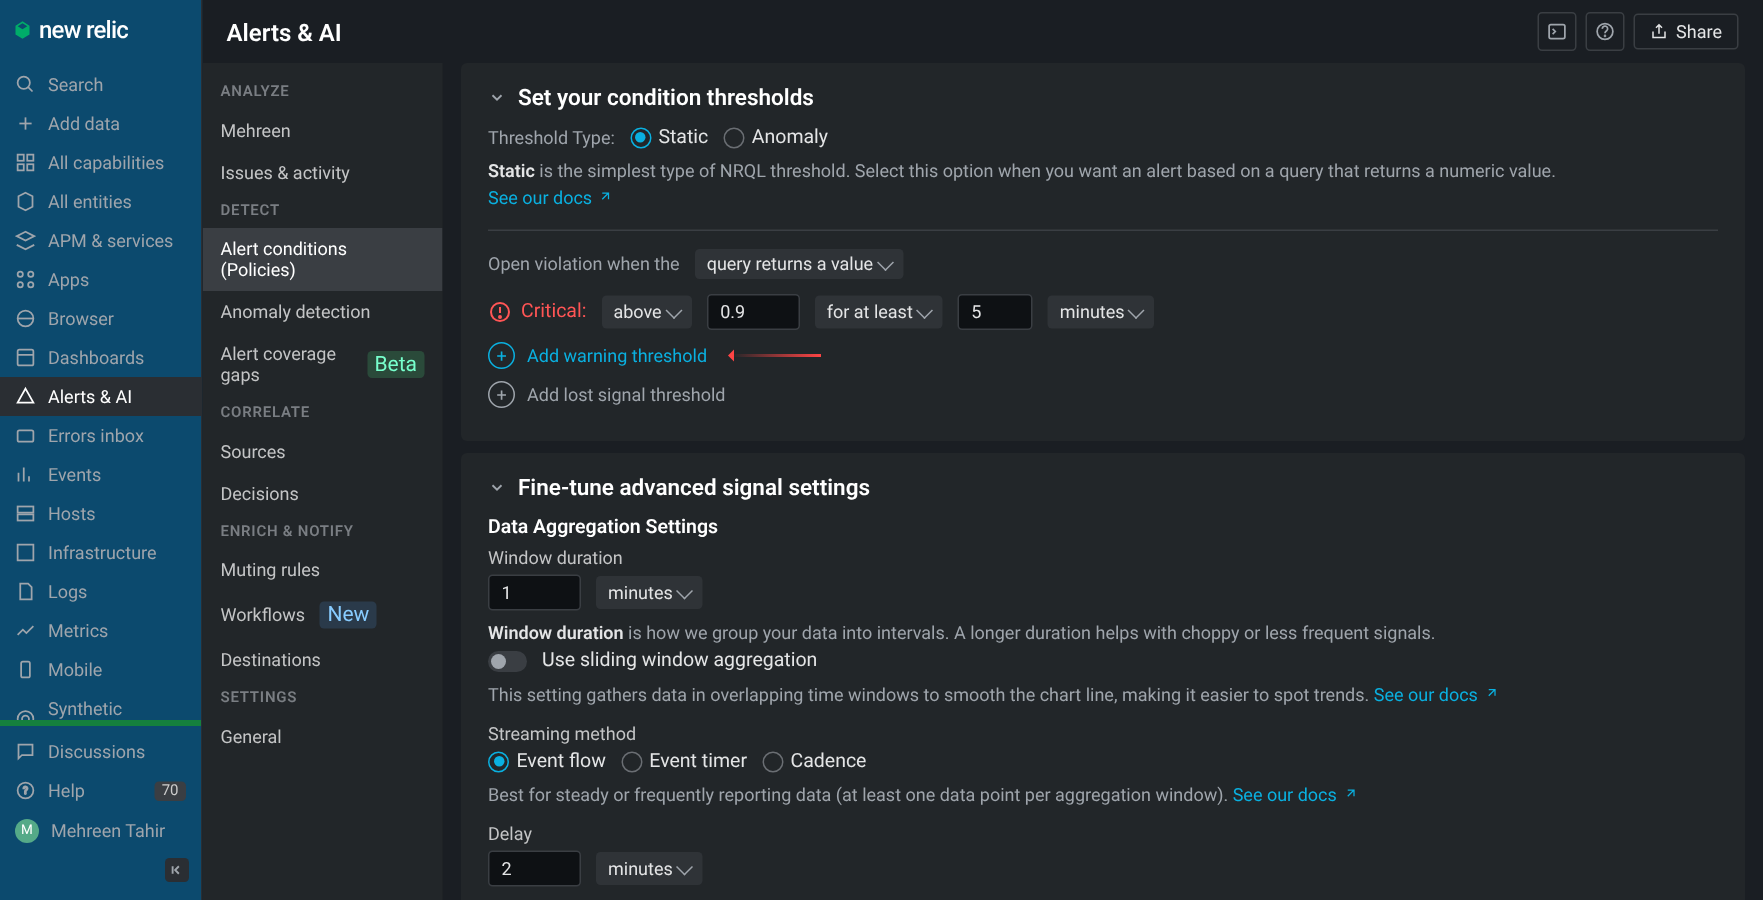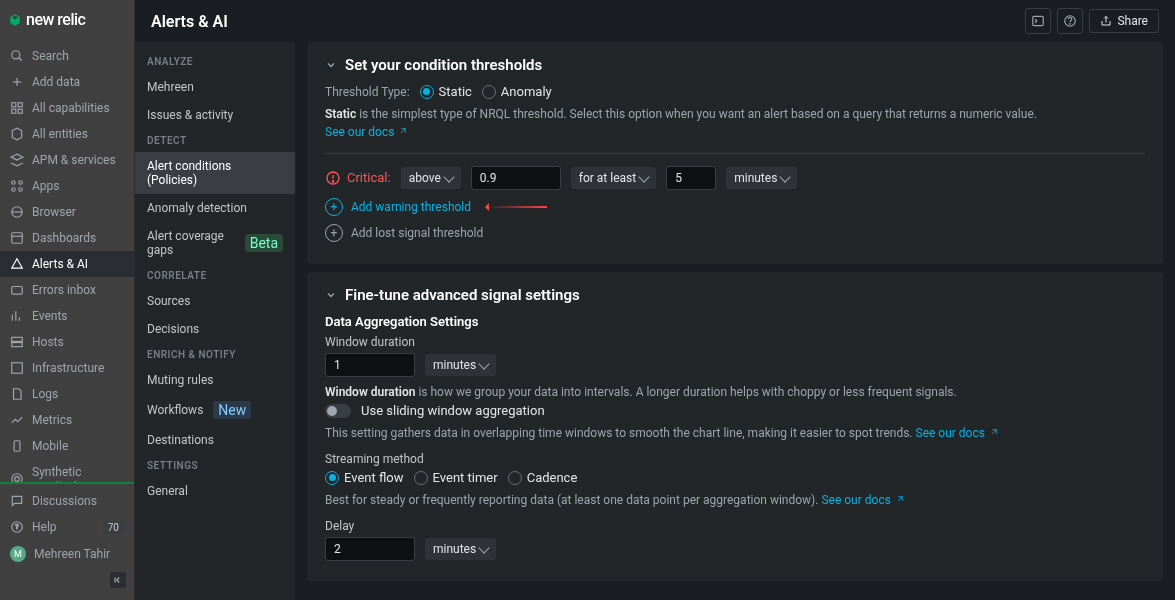--- a/index.html
+++ b/index.html
@@ -5,7 +5,7 @@
 *{margin:0;padding:0;box-sizing:border-box;font-family:-apple-system,BlinkMacSystemFont,"Segoe UI",Roboto,sans-serif}
 body{background:#1a1e23;color:#e4e5e6;font-size:13px;overflow:hidden}
 .app{display:flex;height:600px;width:1175px}
-.sidebar{width:135px;background:#404040;display:flex;flex-direction:column;border-right:1px solid #2a2e33}
+.sidebar{width:135px;background:#0c4a6e;display:flex;flex-direction:column;border-right:1px solid #2a2e33}
 .logo{padding:10px 8px;display:flex;align-items:center;gap:4px}
 .logo svg{width:14px;height:14px;fill:#00ac69}
 .logo-text{font-size:16px;font-weight:500;color:#fff;letter-spacing:-0.5px}

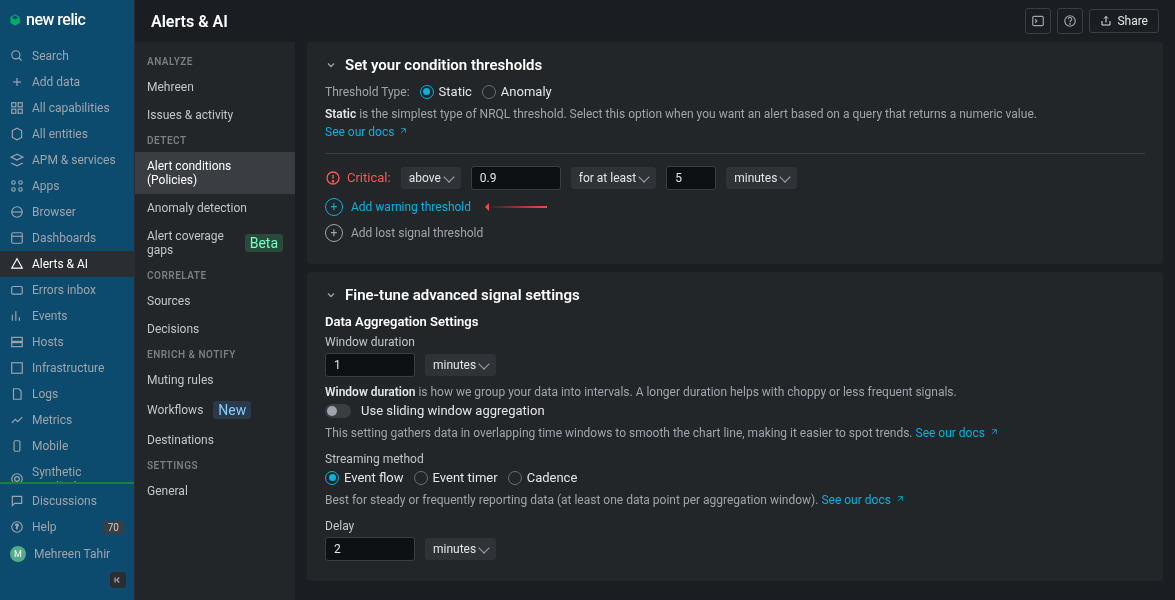--- a/index.html
+++ b/index.html
@@ -317,6 +317,13 @@
                 </svg>
               </a></p>
           <hr class="hr">
+          <div class="row">
+            <span class="label">Open violation when the</span>
+            <span class="pill">
+                <span>query returns a value</span>
+                <span class="caret"></span>
+              </span>
+          </div>
           <div class="row" style="margin-top:10px">
             <div class="critical">
               <svg viewBox="0 0 24 24" fill="none" stroke="currentColor" stroke-width="2">

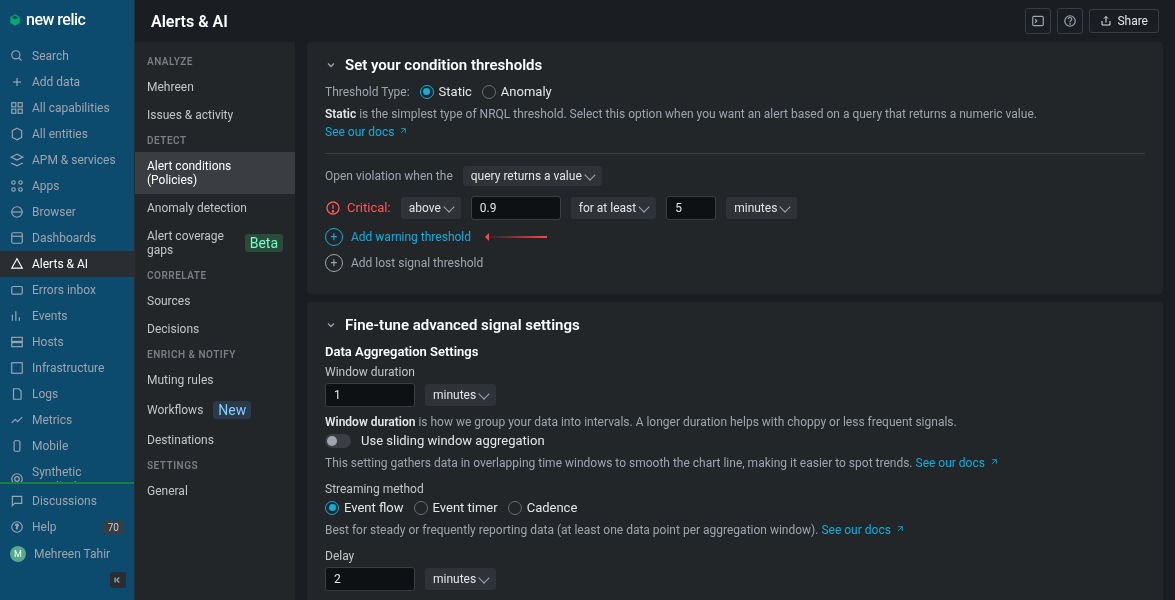--- a/index.html
+++ b/index.html
@@ -49,7 +49,7 @@
 .pill{background:#2f3337;padding:3px 8px;border-radius:3px;color:#e4e5e6;font-size:12px;display:inline-flex;align-items:center;gap:4px}
 .critical{display:flex;align-items:flex-start;gap:6px;color:#f55}
 .critical svg{width:16px;height:16px}
-.input-box{background:#0e1114;border:1px solid #3a3e43;border-radius:3px;padding:4px 8px;color:#e4e5e6;font-size:12px;width:90px}
+.input-box{background:#0e1114;border:1px solid #3a3e43;border-radius:3px;padding:4px 8px;color:#e4e5e6;font-size:12px;width:62px}
 .select-pill{background:#2f3337;padding:4px 8px;border-radius:3px;color:#e4e5e6;font-size:12px;display:inline-flex;align-items:center;gap:4px;cursor:pointer}
 .add-row{display:flex;align-items:center;gap:8px;color:#0ab0e0;cursor:pointer;font-size:12px;margin:8px 0}
 .add-row.muted{color:#9fa5ac}

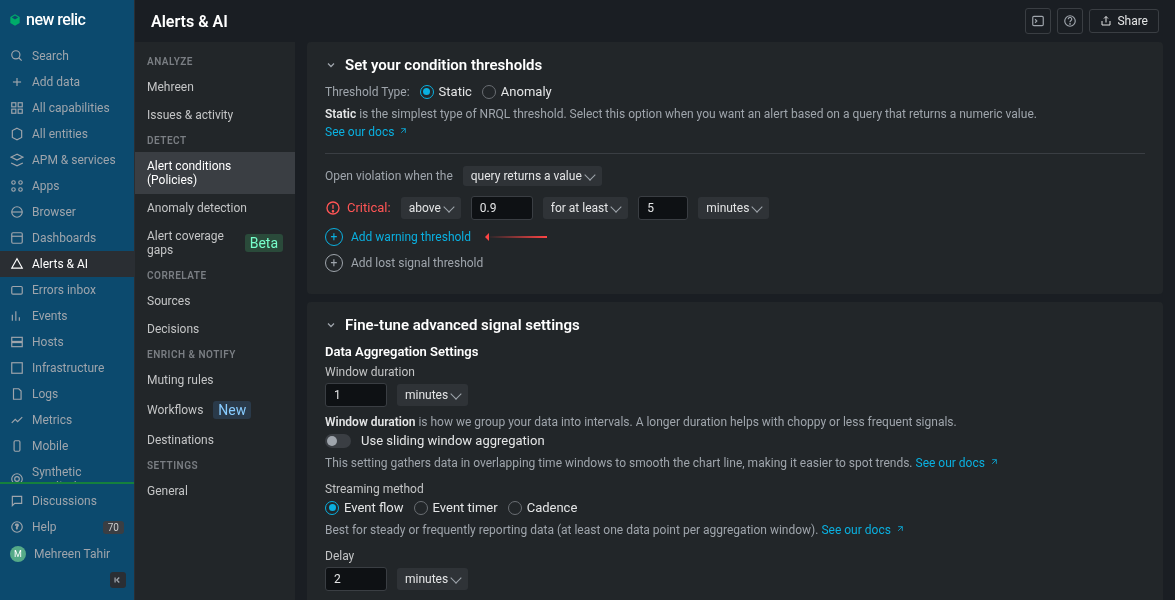--- a/index.html
+++ b/index.html
@@ -13,7 +13,7 @@
 .nav-item{display:flex;align-items:center;gap:8px;padding:6px 10px;color:#9fa5ac;cursor:pointer;font-size:12px}
 .nav-item.active{background:#2a2e33;color:#fff}
 .nav-item svg{width:14px;height:14px;flex-shrink:0}
-.nav-bottom{border-top:2px solid #15803d;padding:4px 0}
+.nav-bottom{border-top:4px solid #15803d;padding:4px 0}
 .nav-badge{margin-left:auto;background:#3a3e43;color:#ccc;padding:1px 5px;border-radius:3px;font-size:10px}
 .avatar{width:16px;height:16px;border-radius:50%;background:#5a8;display:flex;align-items:center;justify-content:center;font-size:9px;color:#fff}
 .collapse-btn{margin:4px 8px 8px auto;width:16px;height:16px;background:#2a2e33;border-radius:3px;display:flex;align-items:center;justify-content:center;cursor:pointer}

